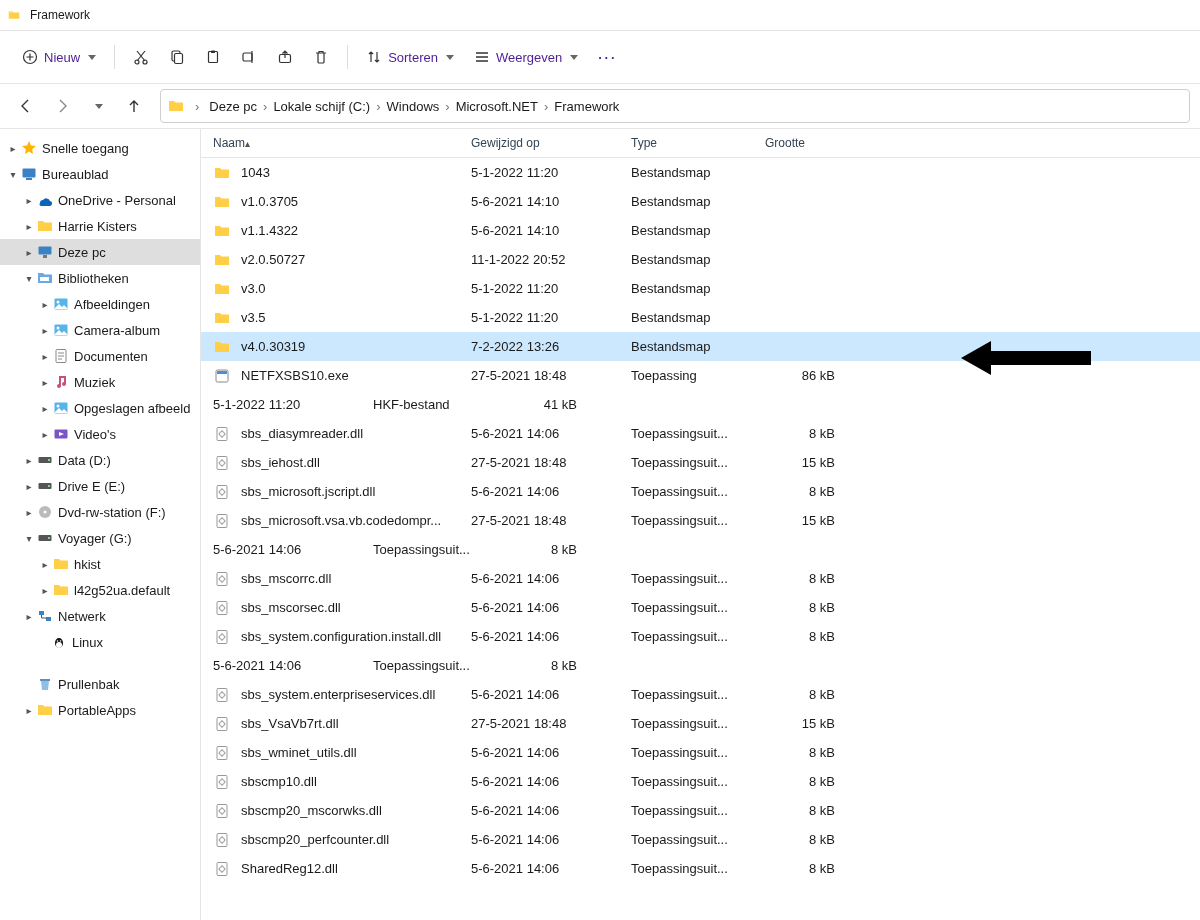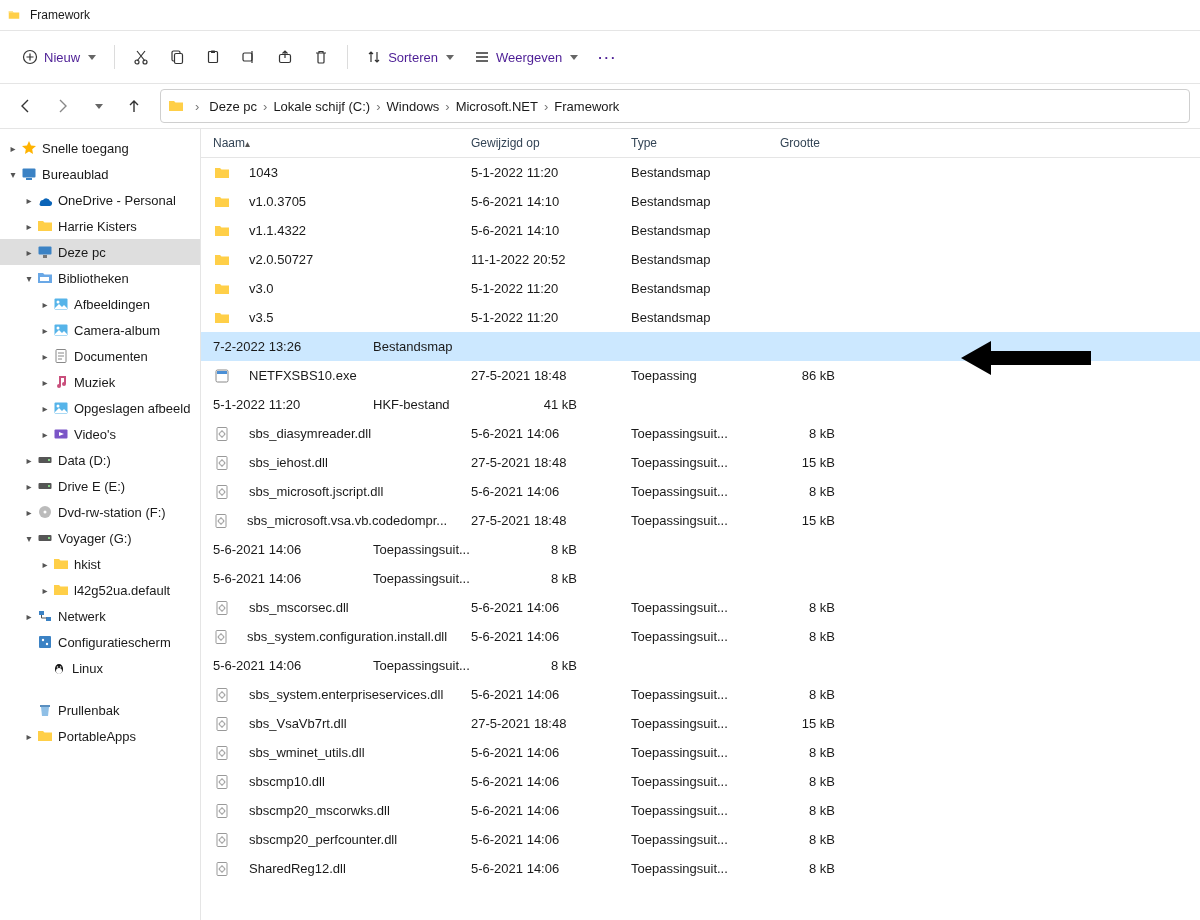--- a/index.html
+++ b/index.html
@@ -26,7 +26,7 @@
 .col.cname{width:234px}
 .col.cdate{width:136px}
 .col.ctype{width:110px}
-.col.csize{width:70px;justify-content:center}
+.col.csize{width:70px;justify-content:flex-start}
 .row{display:flex;align-items:center;height:29px;cursor:pointer}
 .row.sel{background:#cce8ff}
 .c{padding:0 12px;font-size:13px;white-space:nowrap;overflow:hidden;text-overflow:ellipsis}

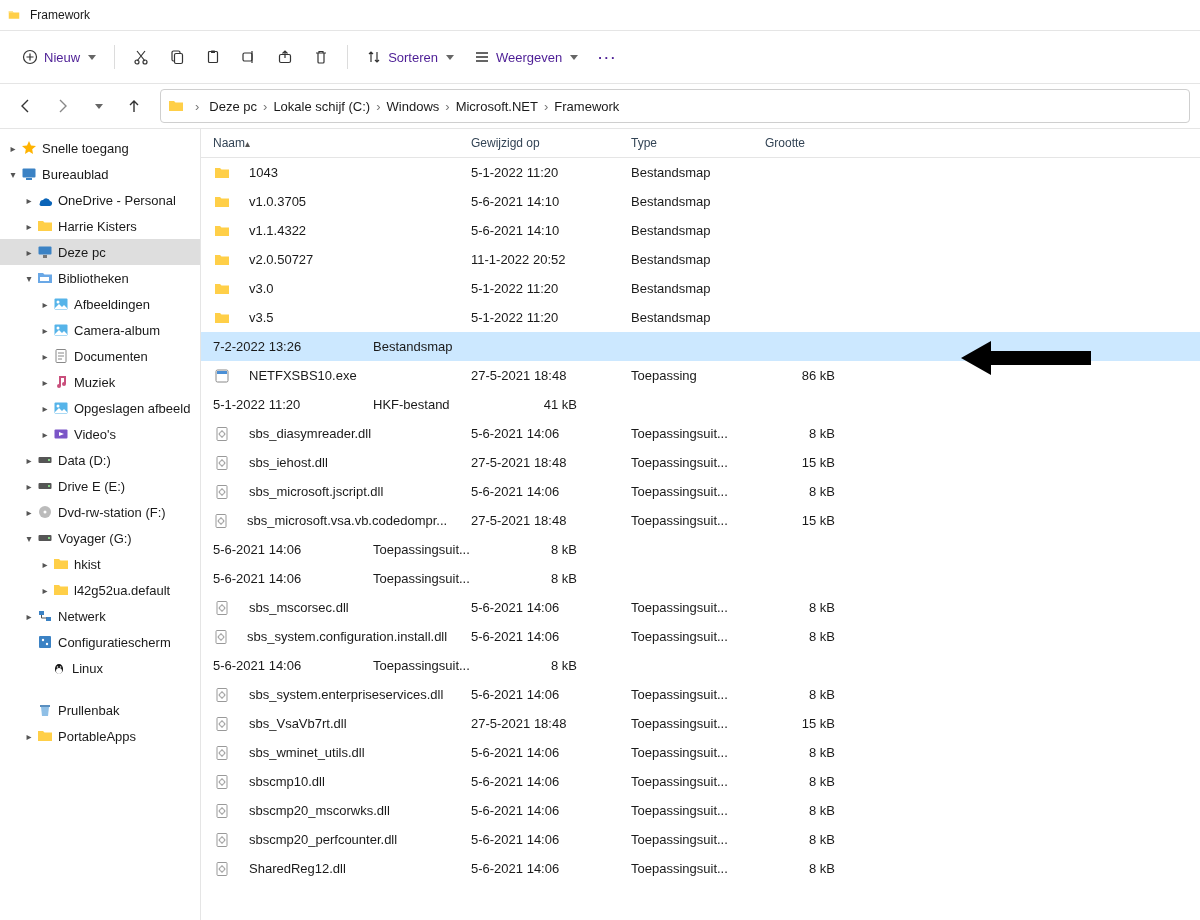--- a/index.html
+++ b/index.html
@@ -30,7 +30,7 @@
 .row{display:flex;align-items:center;height:29px;cursor:pointer}
 .row.sel{background:#cce8ff}
 .c{padding:0 12px;font-size:13px;white-space:nowrap;overflow:hidden;text-overflow:ellipsis}
-.c.cname{width:234px;display:flex;align-items:center;gap:14px}
+.c.cname{width:234px;display:flex;align-items:center;gap:6px}
 .c.cdate{width:136px}
 .c.ctype{width:110px}
 .c.csize{width:70px;text-align:right}

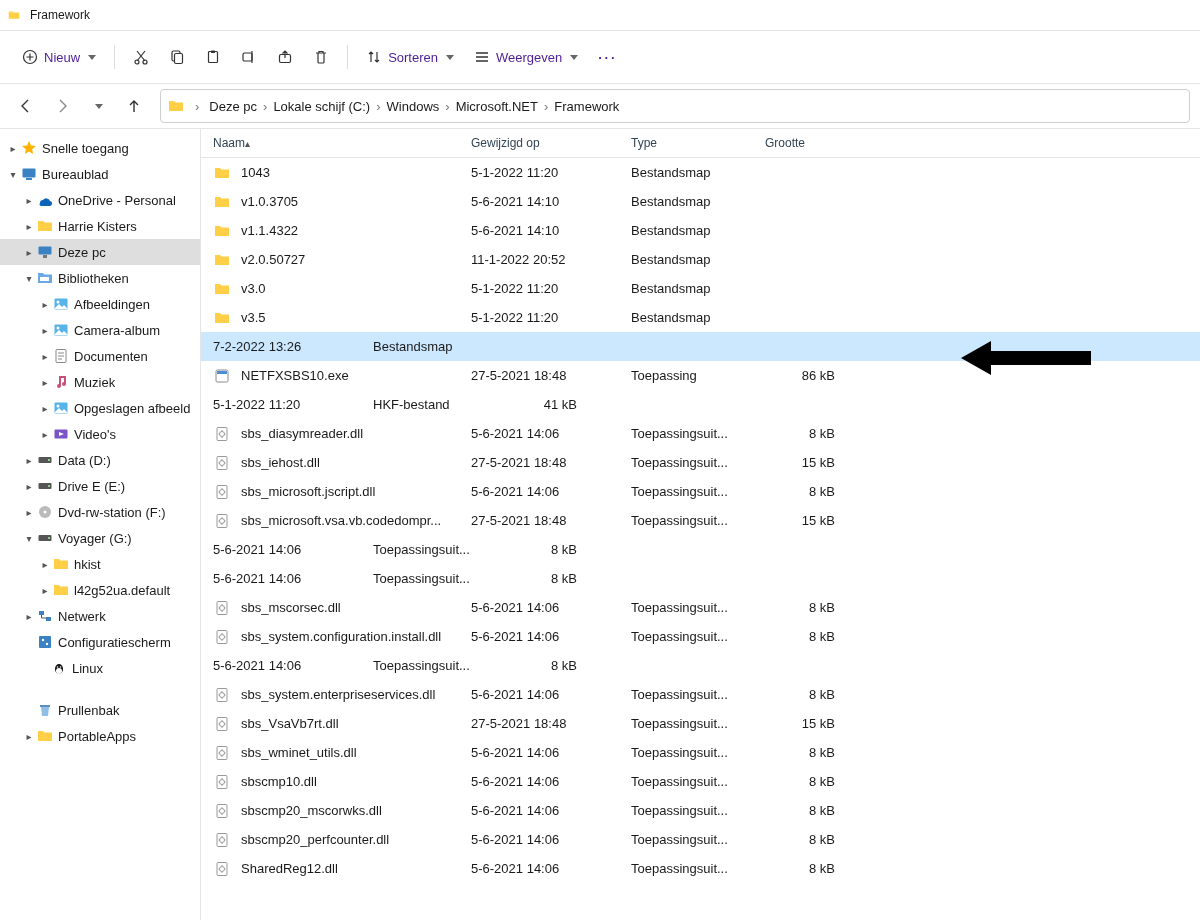--- a/index.html
+++ b/index.html
@@ -475,6 +475,14 @@
           <div class="c csize"></div>
         </div>
         <div class="row sel">
+          <div class="c cname">
+            <span class="ti-icon">
+              <svg width="16" height="16" viewBox="0 0 16 16">
+                <path fill="#ffcf48" d="M1 3h5l1.5 1.5H15V13H1z"></path>
+              </svg>
+            </span>
+            <span>v4.0.30319</span>
+          </div>
           <div class="c cdate">7-2-2022 13:26</div>
           <div class="c ctype">Bestandsmap</div>
           <div class="c csize"></div>

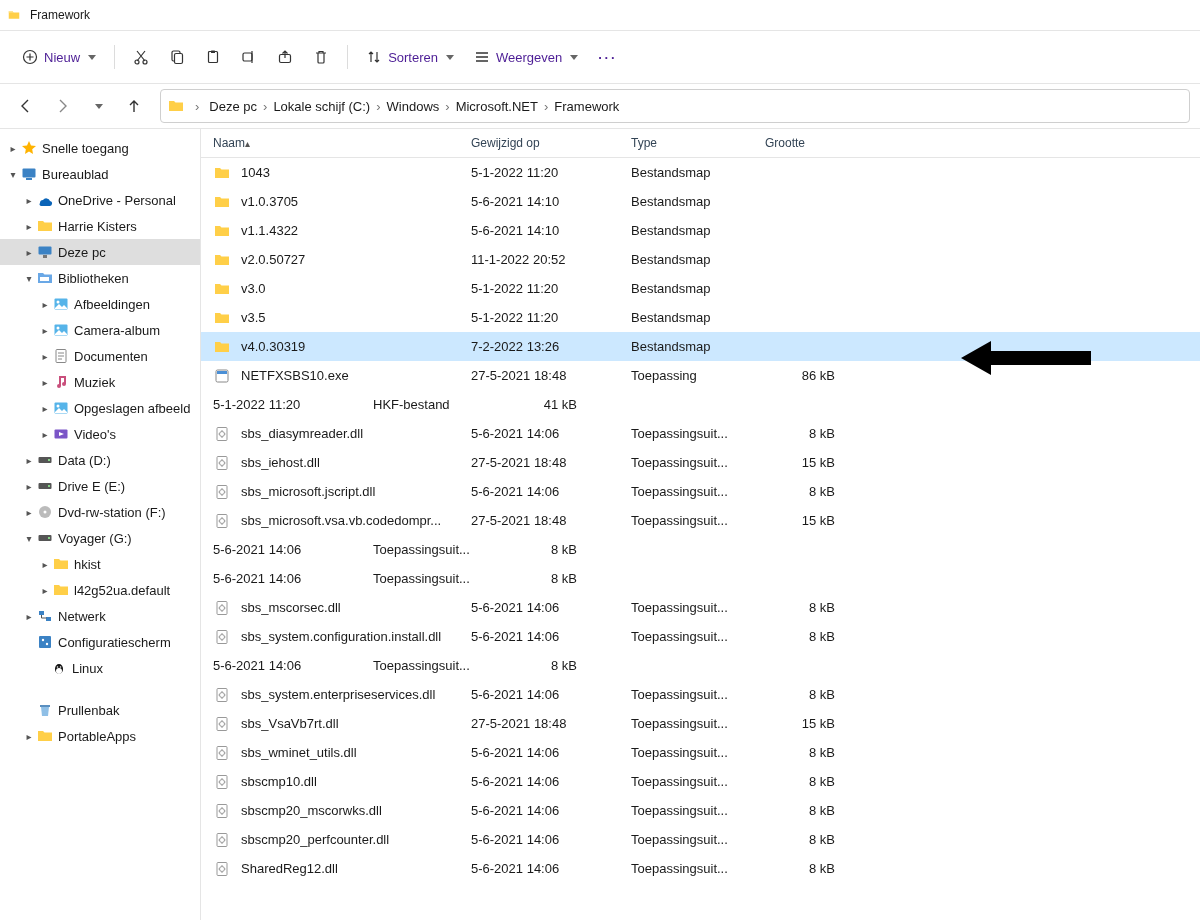--- a/index.html
+++ b/index.html
@@ -572,6 +572,16 @@
           <div class="c csize">8 kB</div>
         </div>
         <div class="row">
+          <div class="c cname">
+            <span class="ti-icon">
+              <svg width="16" height="16" viewBox="0 0 16 16">
+                <rect x="3" y="1.5" width="10" height="13" rx="1" fill="#fff" stroke="#999"></rect>
+                <circle cx="8" cy="8" r="2.5" fill="none" stroke="#999"></circle>
+                <path d="M8 4v1M8 11v1M4.5 8h1M10.5 8h1" stroke="#999"></path>
+              </svg>
+            </span>
+            <span>sbs_mscorrc.dll</span>
+          </div>
           <div class="c cdate">5-6-2021 14:06</div>
           <div class="c ctype">Toepassingsuit...</div>
           <div class="c csize">8 kB</div>

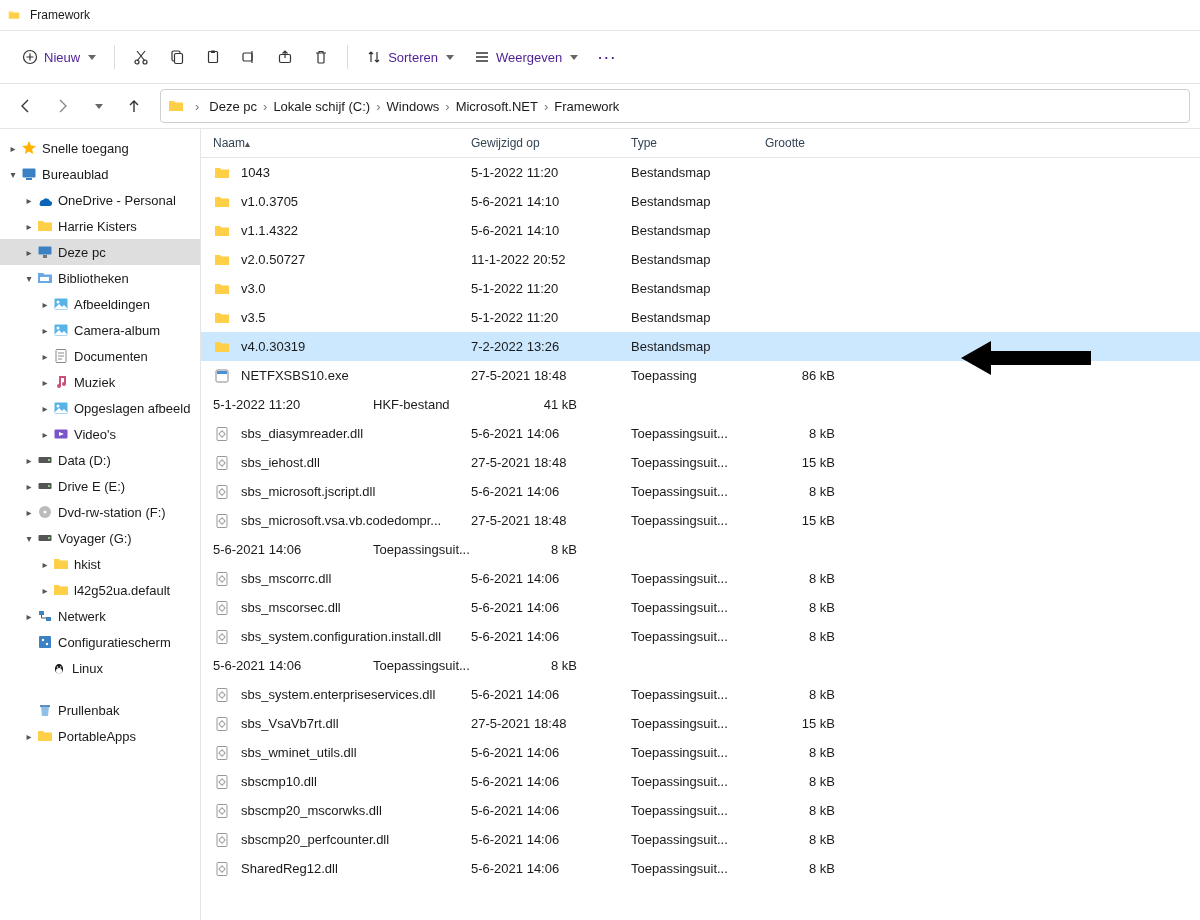--- a/index.html
+++ b/index.html
@@ -336,17 +336,6 @@
         </span>
         <span>Netwerk</span>
       </div>
-      <div class="tree-item" style="padding-left: 22px;">
-        <span class="tw"></span>
-        <span class="ti-icon">
-          <svg width="16" height="16" viewBox="0 0 16 16">
-            <rect x="2" y="2" width="12" height="12" rx="1" fill="#3b82c4"></rect>
-            <circle cx="6" cy="6" r="1.2" fill="#fff"></circle>
-            <circle cx="10" cy="10" r="1.2" fill="#fff"></circle>
-          </svg>
-        </span>
-        <span>Configuratiescherm</span>
-      </div>
       <div class="tree-item" style="padding-left: 36px;">
         <span class="tw"></span>
         <span class="ti-icon">

